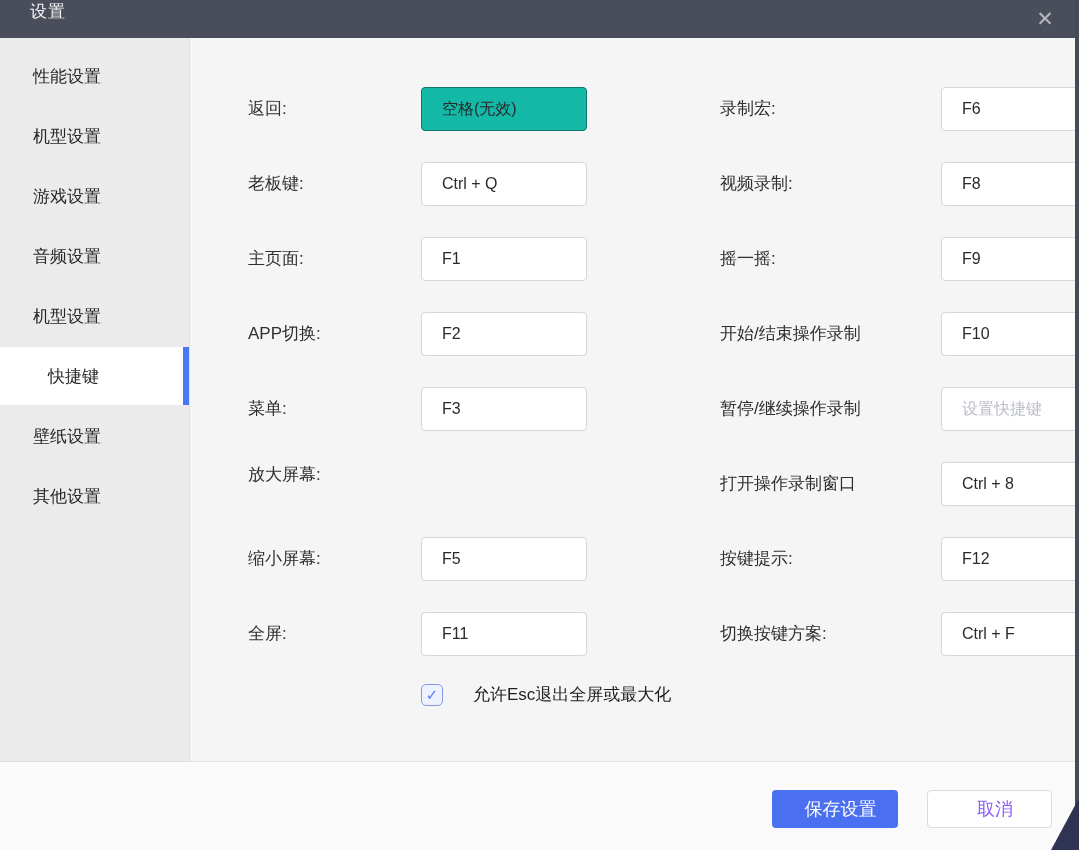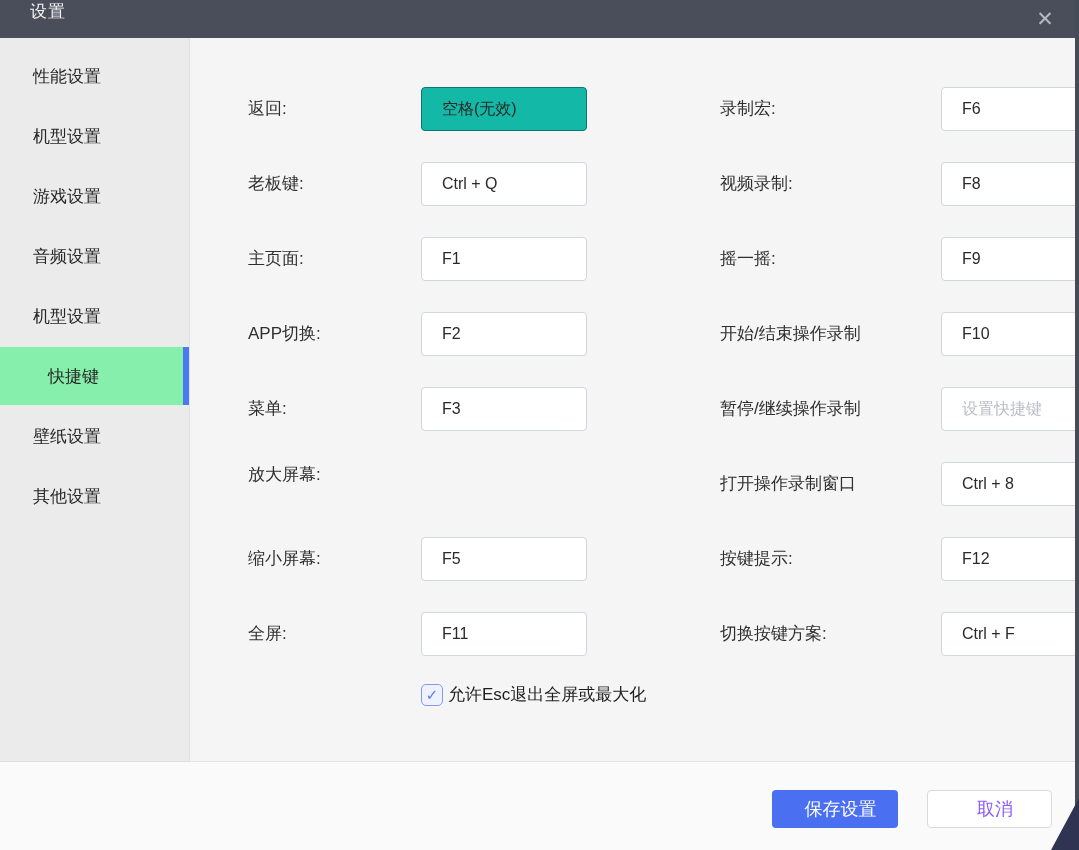--- a/index.html
+++ b/index.html
@@ -32,7 +32,7 @@
     display:flex; align-items:center; padding-left:33px;
     font-size:17px; color:#262626; cursor:pointer;
   }
-  .side-item.selected { background:#86efac;padding-left:48px; }
+  .side-item.selected { background:#ffffff;padding-left:48px; }
   .side-item.selected .sel-bar {
     position:absolute; right:0; top:0; width:6px; height:100%;
     background:#4a79f1;

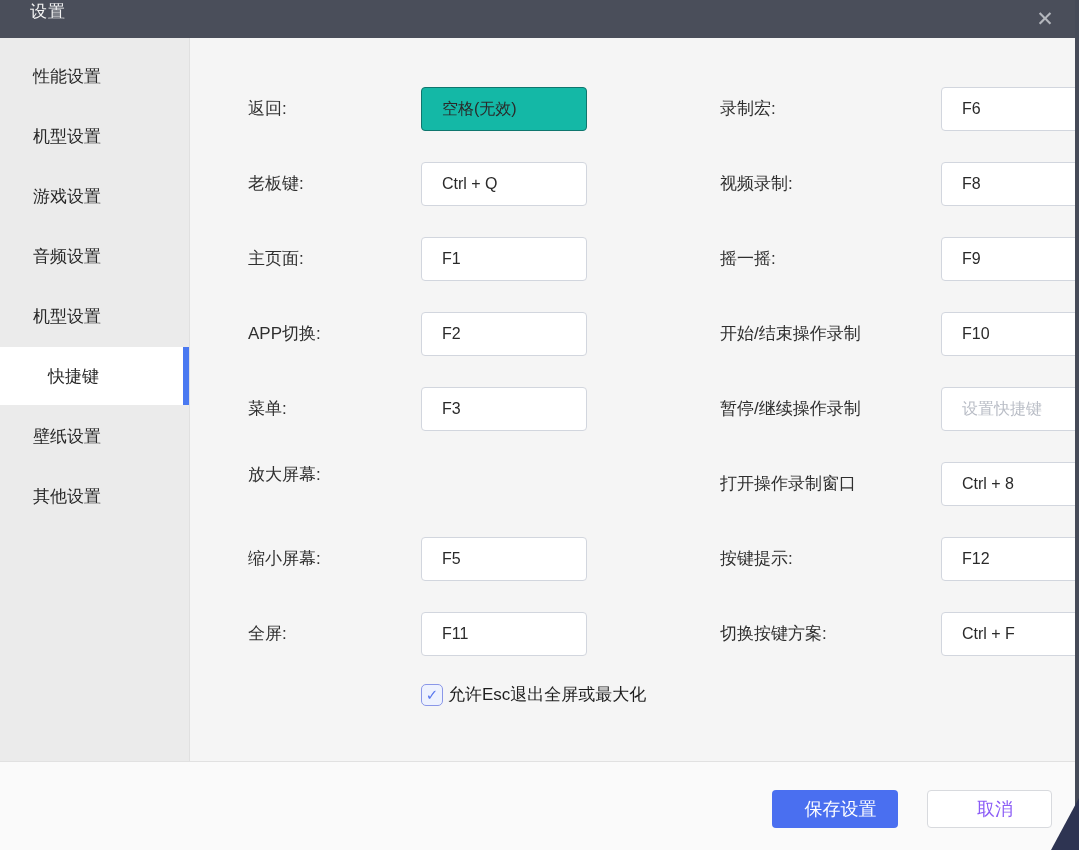--- a/index.html
+++ b/index.html
@@ -71,7 +71,7 @@
     background:#eef2fe; display:flex; align-items:center; justify-content:center;
     color:#5a78ee; font-size:15px; font-weight:bold; cursor:pointer;
   }
-  .esc-row .esc-label { margin-left:5px; font-size:17px; color:#1d1d1d; }
+  .esc-row .esc-label { margin-left:30px; font-size:17px; color:#1d1d1d; }
 
   
   .footer {

